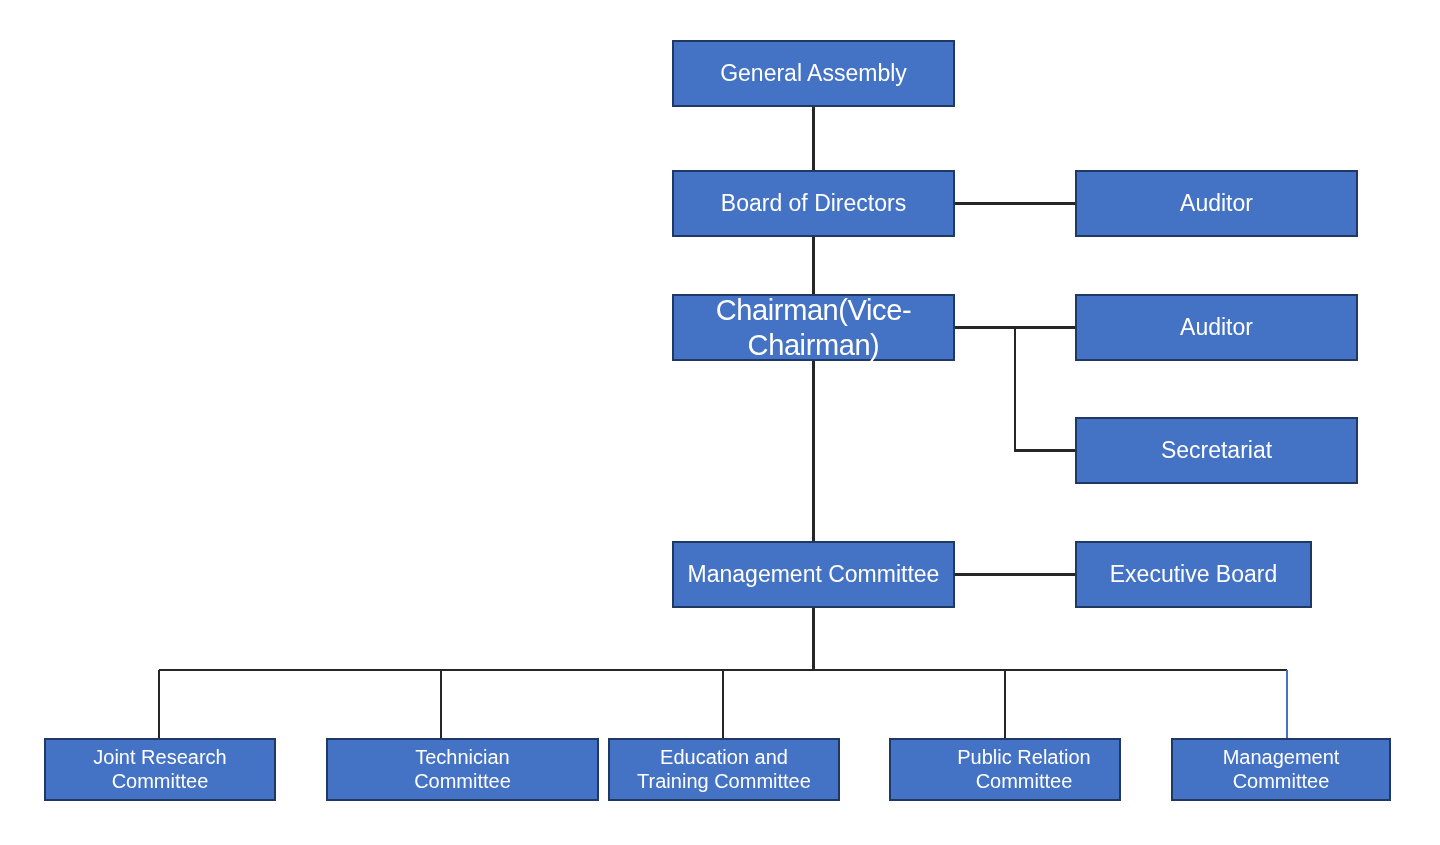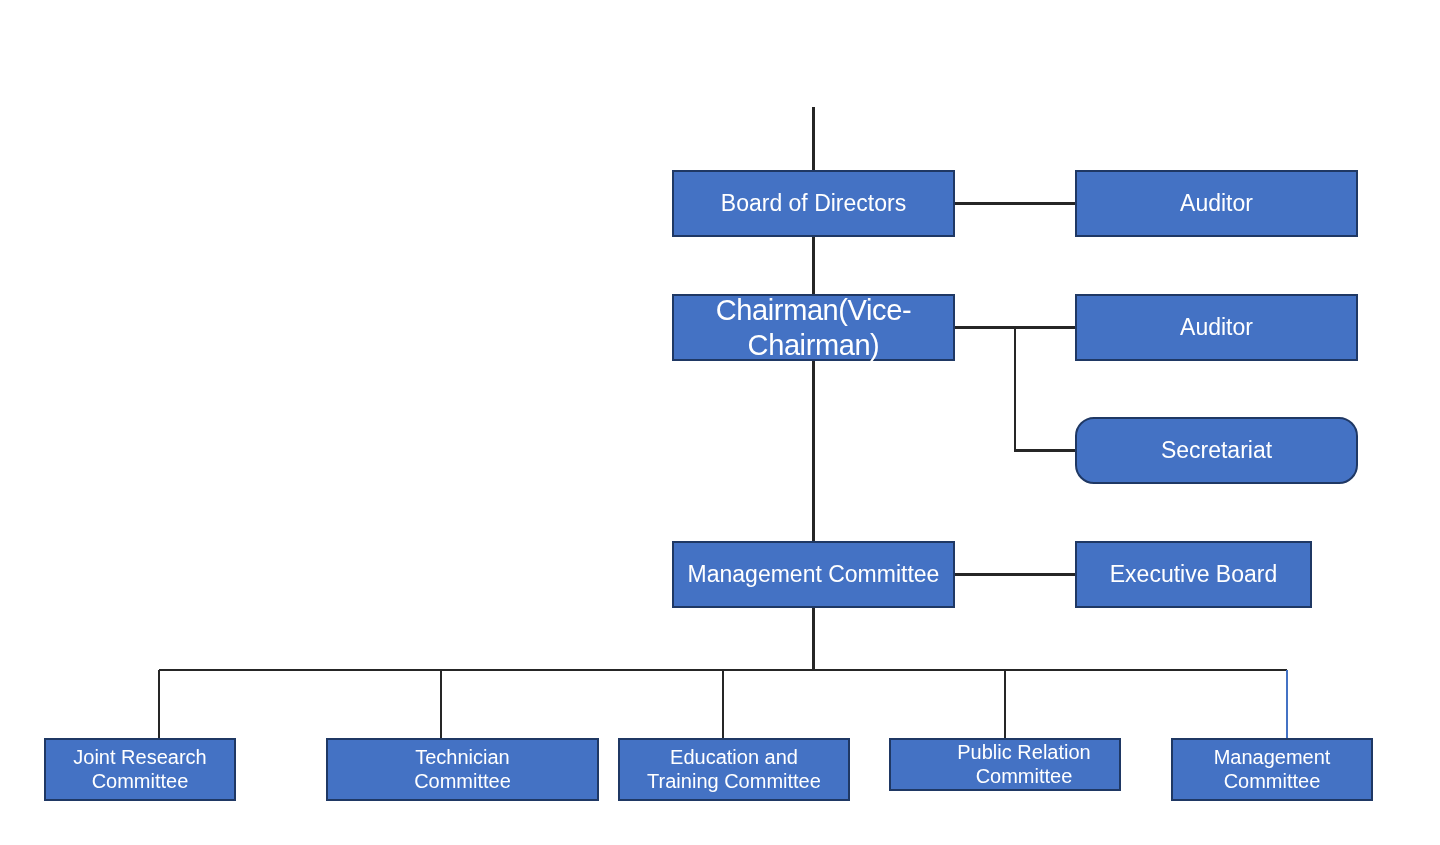--- a/index.html
+++ b/index.html
@@ -99,6 +99,7 @@
     </g>
   </svg>
 
+  <div class="node" style="left:672px; top:40px; width:283px; height:67px;">General Assembly</div>
 
   <div class="node" style="left:672px; top:170px; width:283px; height:67px;">Board of Directors</div>
 

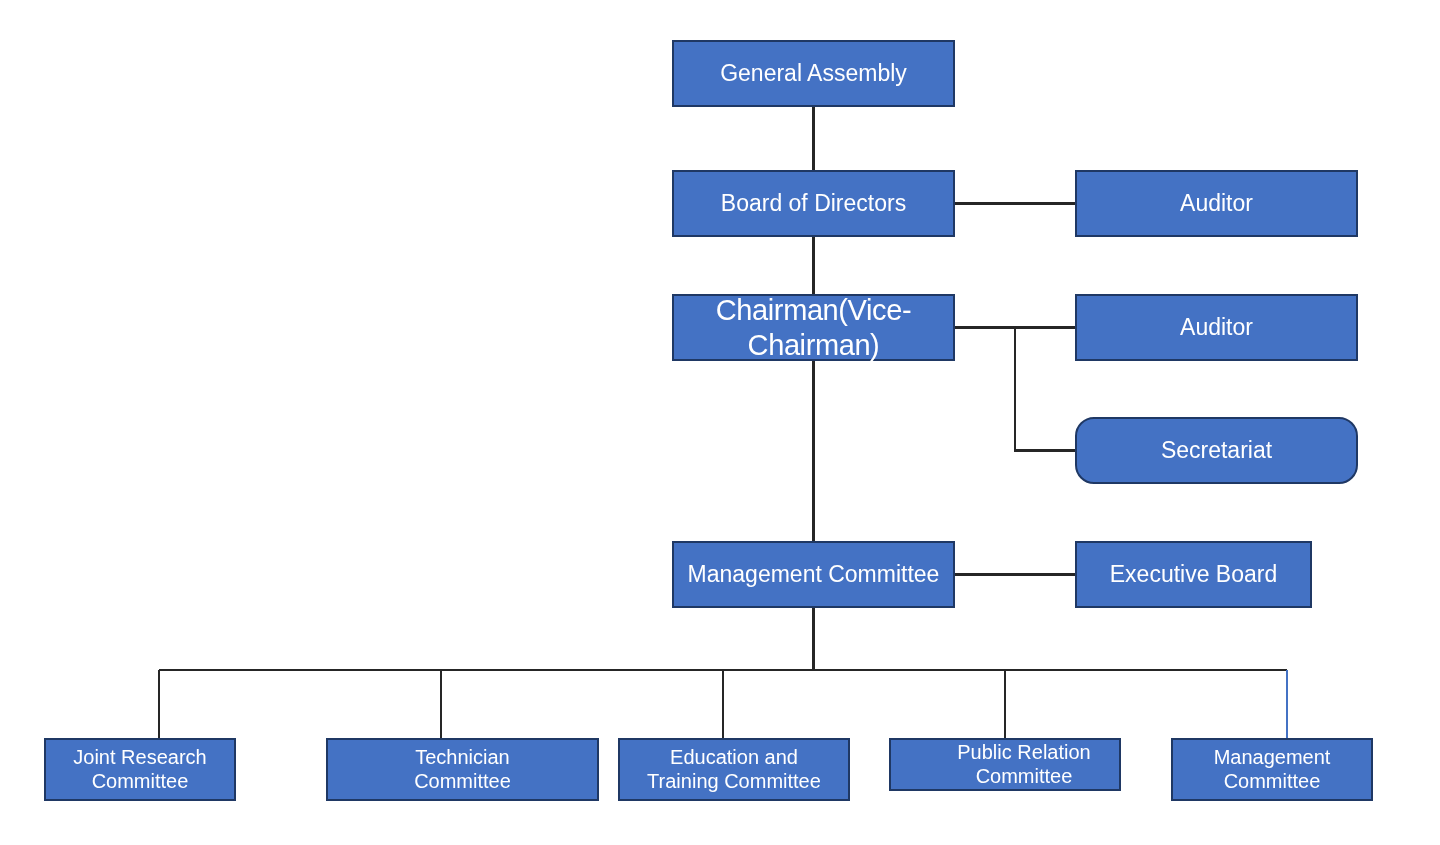--- a/index.html
+++ b/index.html
@@ -109,7 +109,7 @@
 
   <div class="node" style="left:1075px; top:294px; width:283px; height:67px;">Auditor</div>
 
-  <div class="node" style="left:1075px; top:417px; width:283px; height:67px;border-radius:19px;">Secretariat</div>
+  <div class="node" style="left:1075px; top:417px; width:283px; height:67px;">Secretariat</div>
 
   <div class="node" style="left:672px; top:541px; width:283px; height:67px;">Management Committee</div>
 

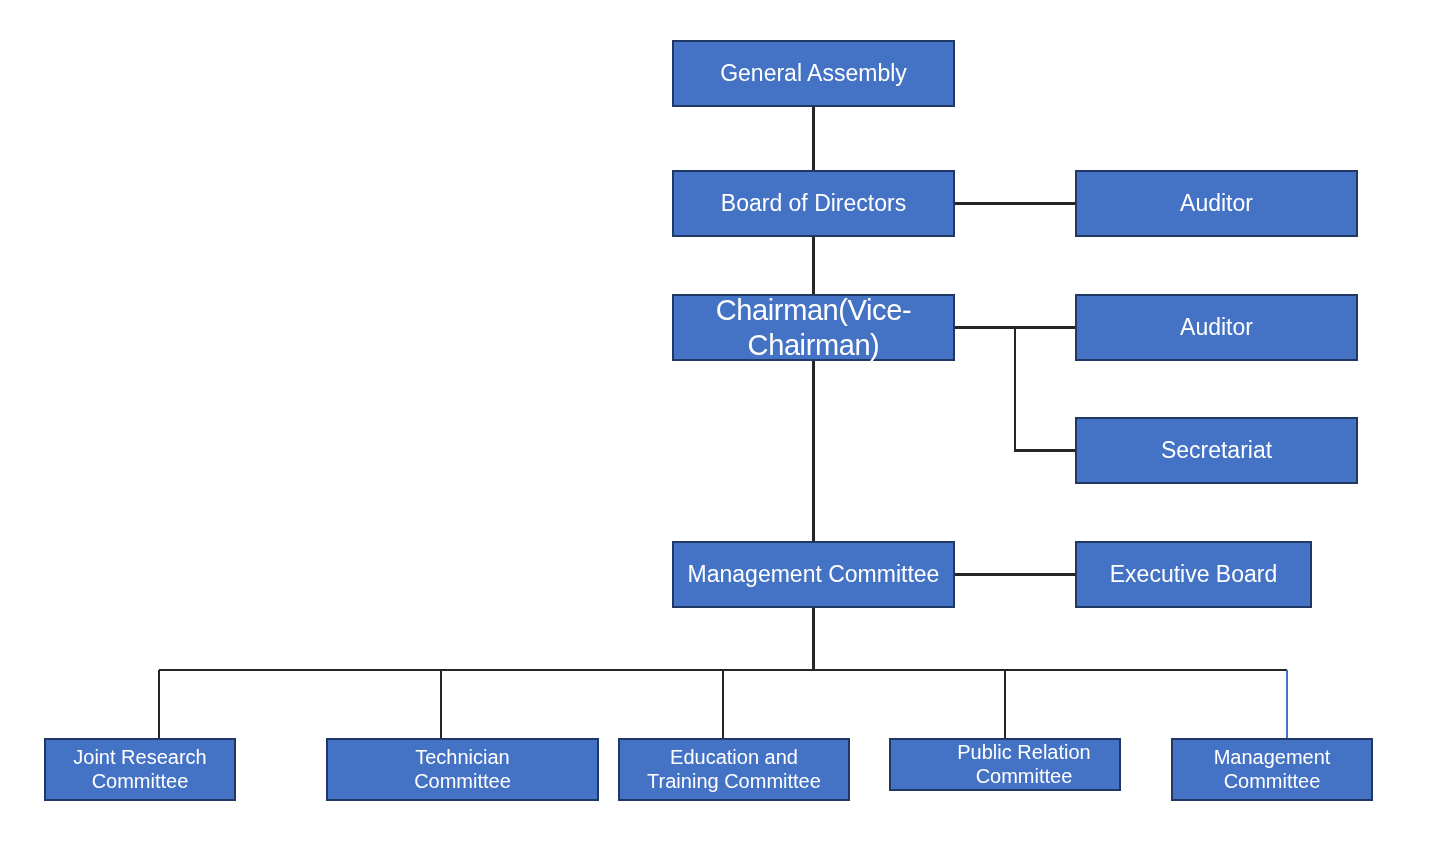--- a/index.html
+++ b/index.html
@@ -115,7 +115,7 @@
 
   <div class="node" style="left:1075px; top:541px; width:237px; height:67px;">Executive Board</div>
 
-  <div class="node leaf" style="left:44px; top:738px; width:192px; height:63px;">Joint Research
+  <div class="node leaf" style="left:44px; top:738px; width:232px; height:63px;">Joint Research
 Committee</div>
 
   <div class="node leaf" style="left:326px; top:738px; width:273px; height:63px;">Technician

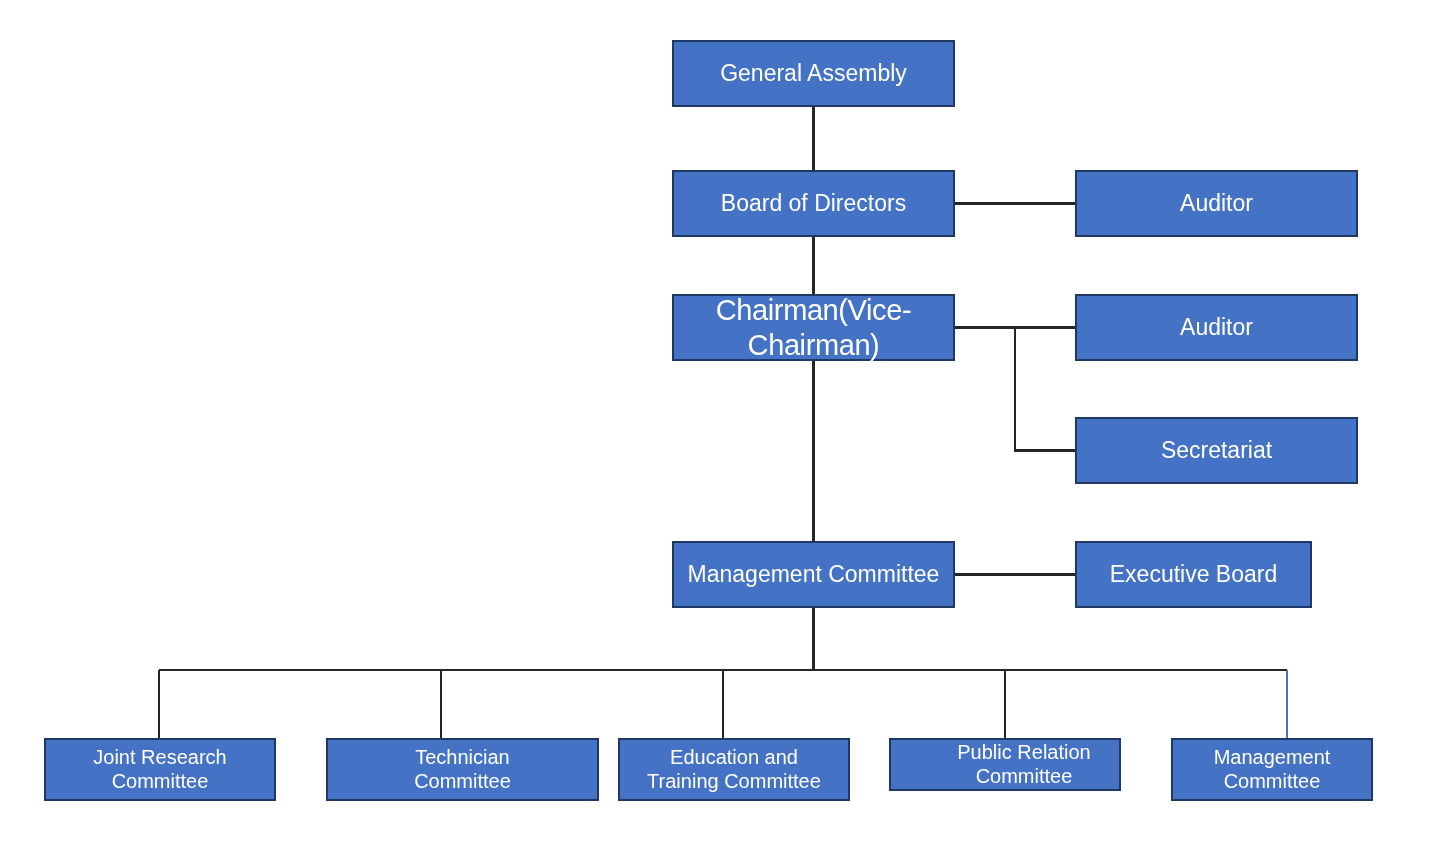--- a/index.html
+++ b/index.html
@@ -121,7 +121,7 @@
   <div class="node leaf" style="left:326px; top:738px; width:273px; height:63px;">Technician
 Committee</div>
 
-  <div class="node leaf" style="left:608px; top:738px; width:232px; height:63px;margin-left:10px;">Education and
+  <div class="node leaf" style="left:608px; top:738px; width:232px; height:63px;">Education and
 Training Committee</div>
 
   <div class="node leaf" style="left:889px; top:738px; width:232px; height:53px;padding-left:42px;">Public Relation

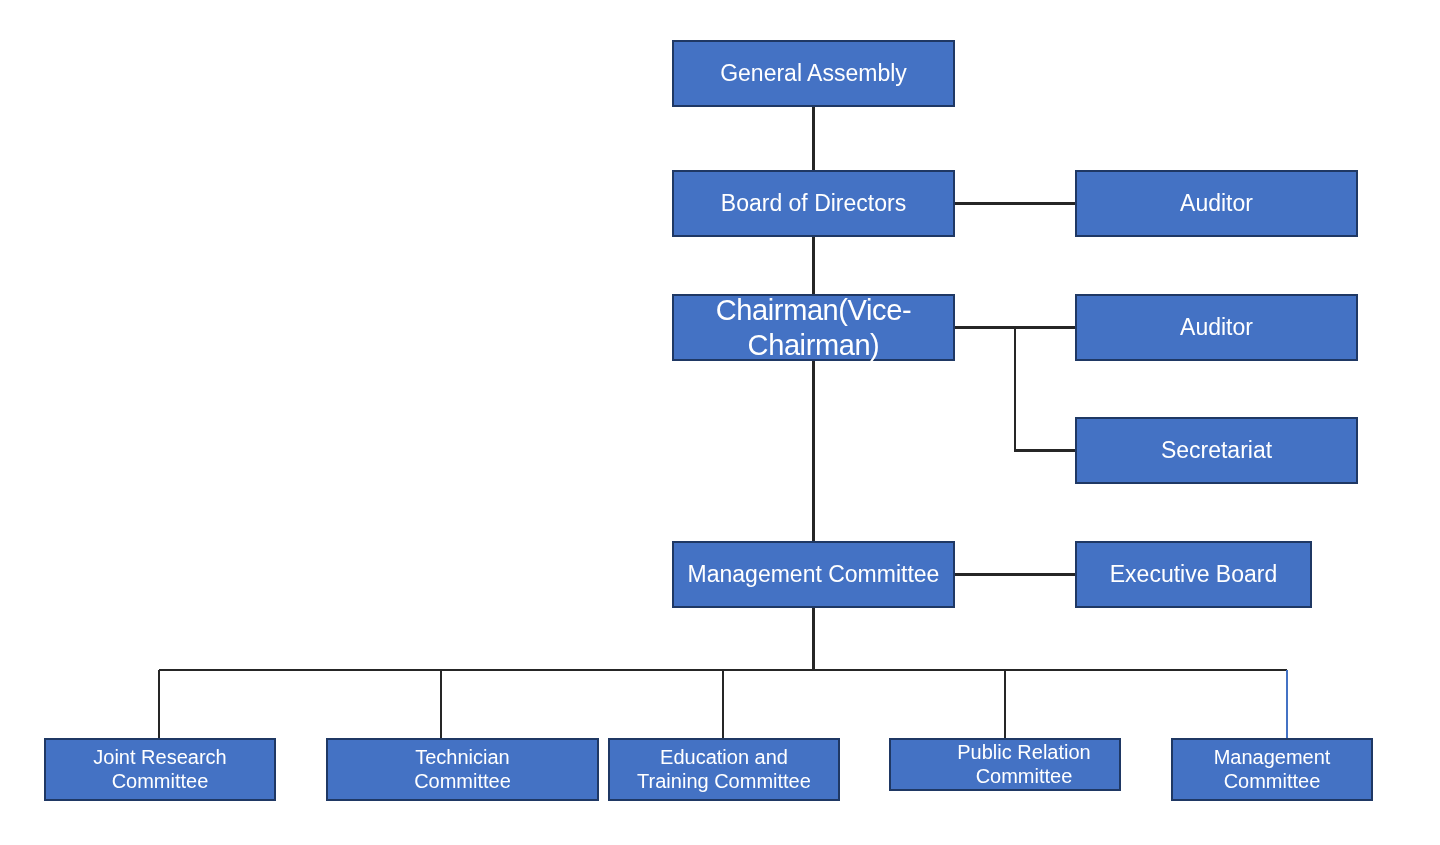--- a/index.html
+++ b/index.html
@@ -124,7 +124,7 @@
   <div class="node leaf" style="left:608px; top:738px; width:232px; height:63px;">Education and
 Training Committee</div>
 
-  <div class="node leaf" style="left:889px; top:738px; width:232px; height:53px;padding-left:42px;">Public Relation
+  <div class="node leaf" style="left:889px; top:738px; width:232px; height:63px;padding-left:42px;">Public Relation
 Committee</div>
 
   <div class="node leaf" style="left:1171px; top:738px; width:202px; height:63px;">Management

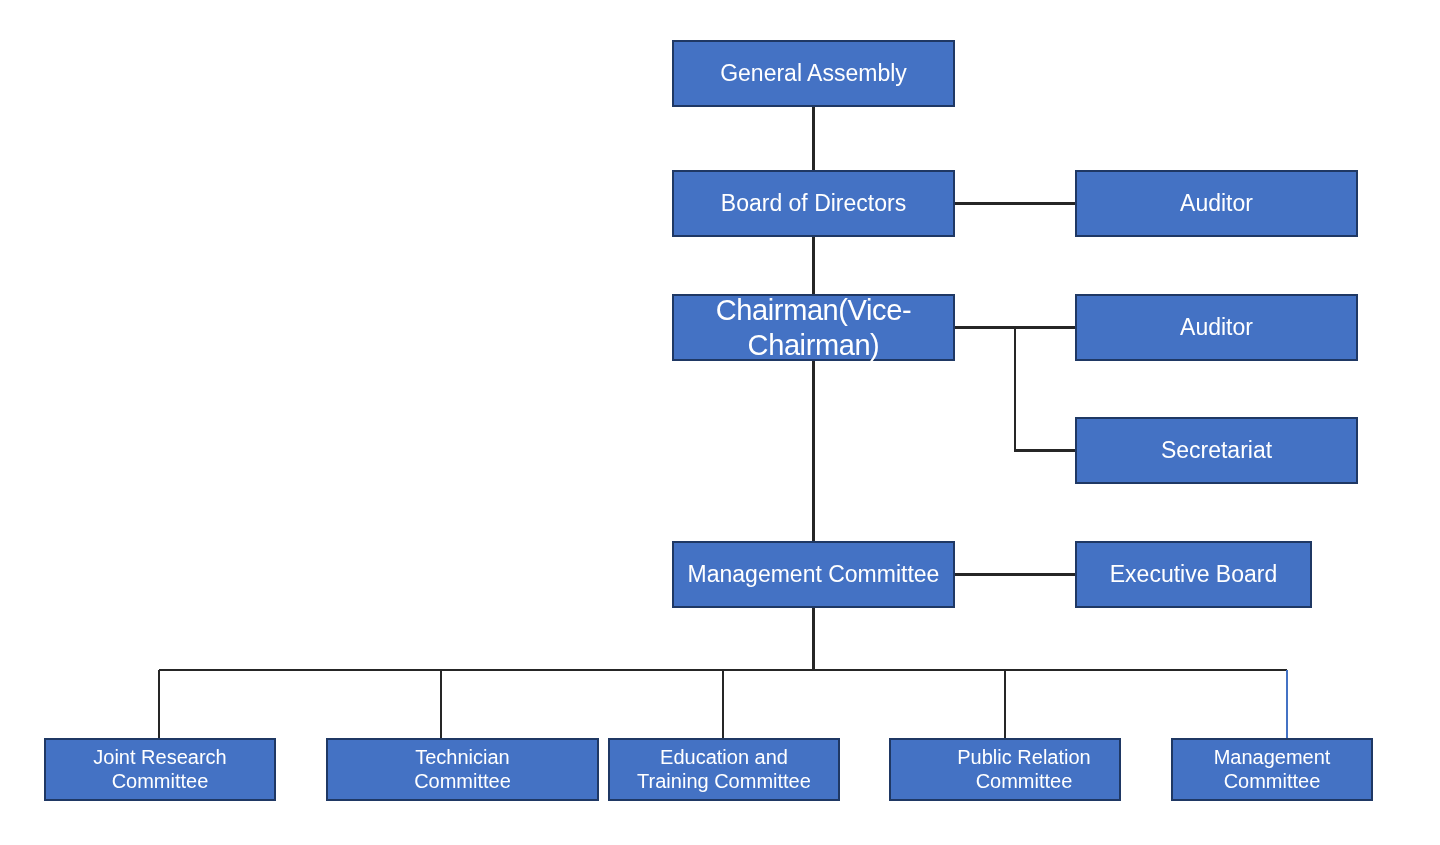--- a/index.html
+++ b/index.html
@@ -127,7 +127,7 @@
   <div class="node leaf" style="left:889px; top:738px; width:232px; height:63px;padding-left:42px;">Public Relation
 Committee</div>
 
-  <div class="node leaf" style="left:1171px; top:738px; width:202px; height:63px;">Management
+  <div class="node leaf" style="left:1171px; top:738px; width:220px; height:63px;">Management
 Committee</div>
 
 </div>

